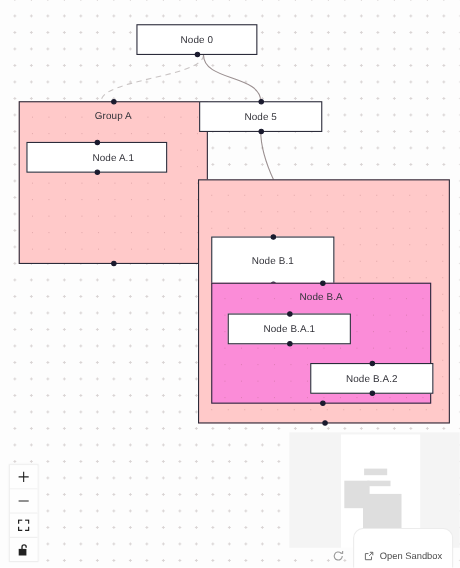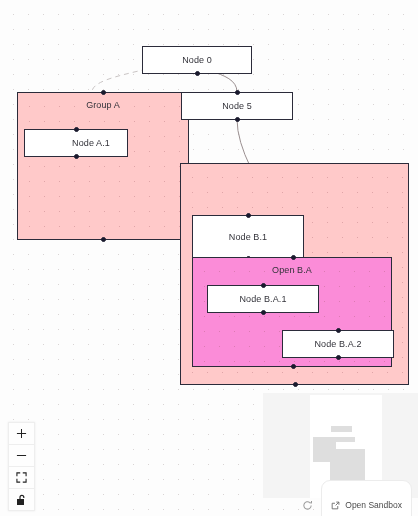--- a/index.html
+++ b/index.html
@@ -243,7 +243,7 @@
     <span>Node 5</span>
   </div>
 
-  <div class="flow-node" style="left:142px; top:22px; width:110px; height:28px;margin-top:24px;">
+  <div class="flow-node" style="left:124px; top:22px; width:110px; height:28px;">
     <span class="handle bottom"></span>
     <span>Node 0</span>
   </div>

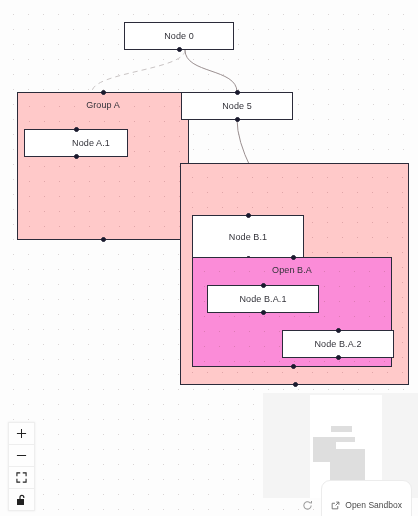--- a/index.html
+++ b/index.html
@@ -203,7 +203,7 @@
     <div class="group-label">Group A</div>
   </div>
 
-  <div class="flow-node" style="left:24px; top:129px; width:104px; height:28px;padding-left:30px;">
+  <div class="flow-node" style="left:24px; top:129px; width:128px; height:28px;padding-left:30px;">
     <span class="handle top"></span>
     <span class="handle bottom"></span>
     <span>Node A.1</span>

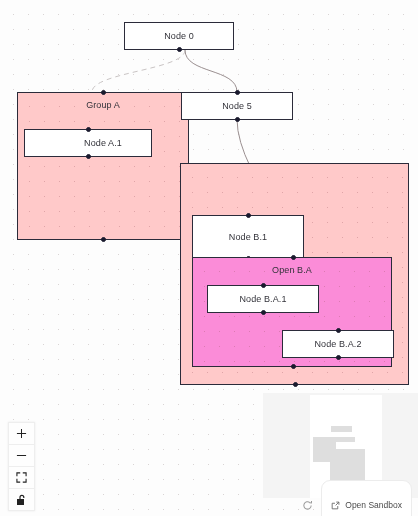--- a/index.html
+++ b/index.html
@@ -222,7 +222,7 @@
   <div class="group-node group-ba" style="left:192px; top:257px; width:200px; height:110px;">
     <span class="handle top" style="left:100px; margin-left:-2.5px;"></span>
     <span class="handle bottom" style="left:100px; margin-left:-2.5px;"></span>
-    <div class="group-label">Open B.A</div>
+    <div class="group-label">Node B.A</div>
   </div>
 
   <div class="flow-node" style="left:207px; top:285px; width:112px; height:28px;">

